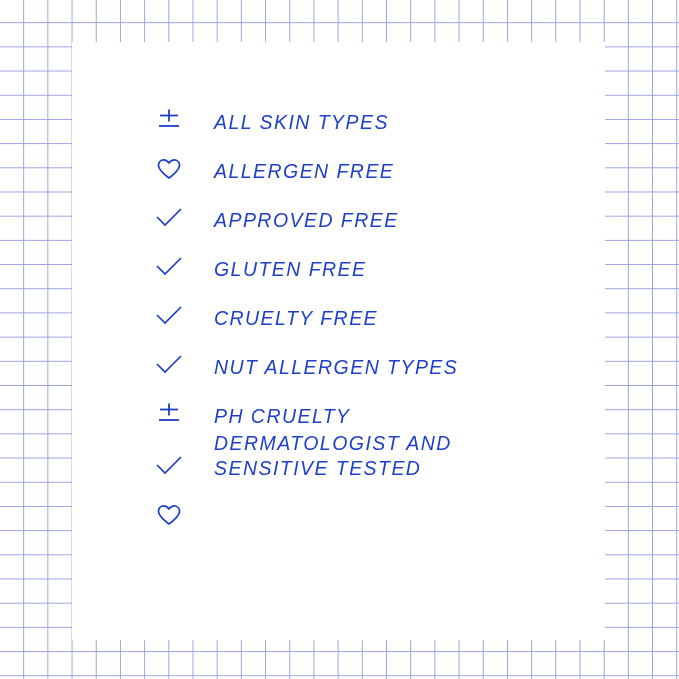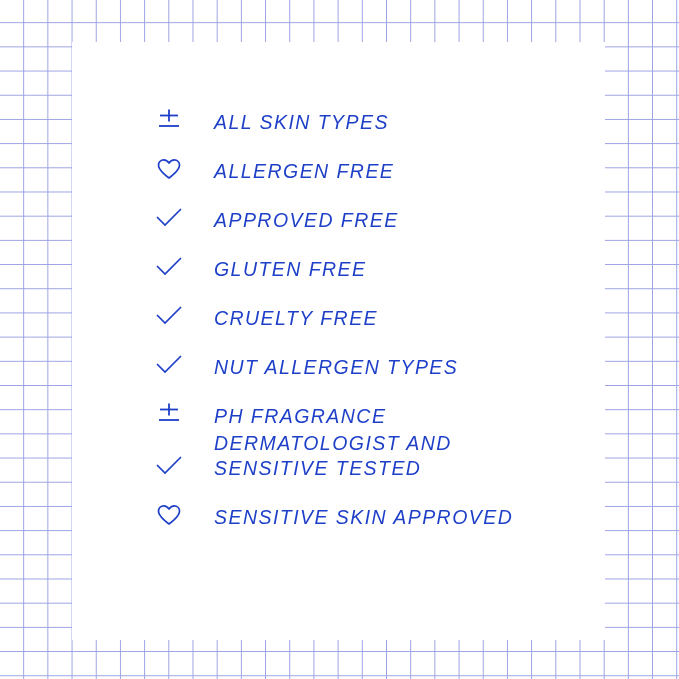--- a/index.html
+++ b/index.html
@@ -150,7 +150,7 @@
             <line x1="3" y1="18" x2="23" y2="18"></line>
           </svg>
         </span>
-        <span class="benefit-label">PH FRAGRANCE</span>
+        <span class="benefit-label">PH CRUELTY</span>
       </div>
 
       <div class="benefit-row">

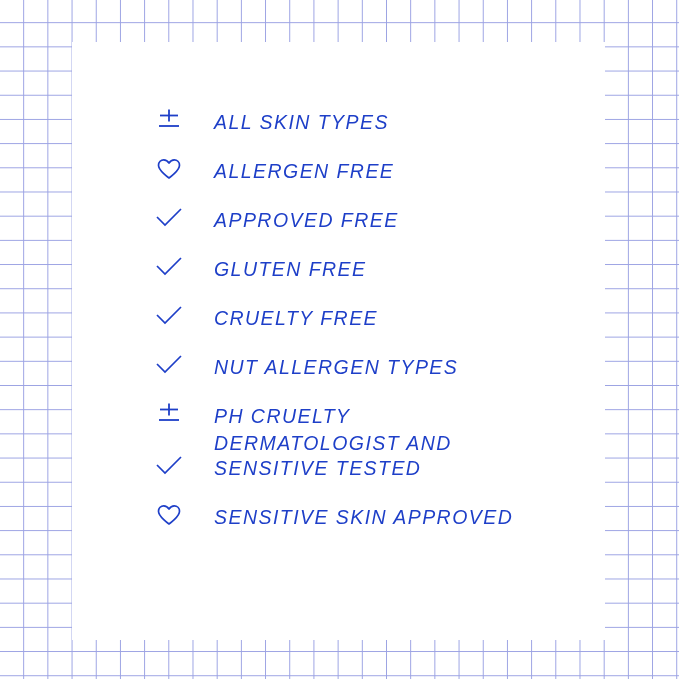--- a/index.html
+++ b/index.html
@@ -169,7 +169,6 @@
             <path d="M13 21 C13 21 2.5 13.6 2.5 8.2 C2.5 4.9 5.0 2.8 7.7 2.8 C10.1 2.8 11.9 4.3 13 6.1 C14.1 4.3 15.9 2.8 18.3 2.8 C21.0 2.8 23.5 4.9 23.5 8.2 C23.5 13.6 13 21 13 21 Z"></path>
           </svg>
         </span>
-        <span class="benefit-label">SENSITIVE SKIN APPROVED</span>
       </div>
 
     </div>

